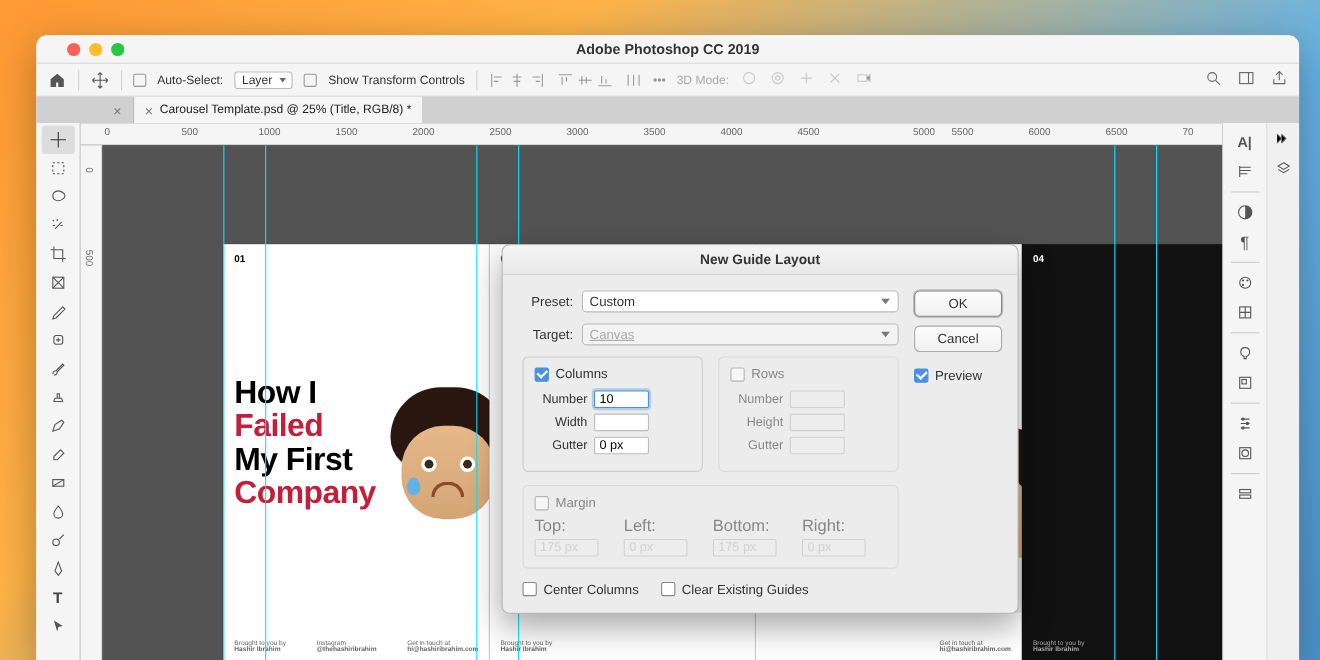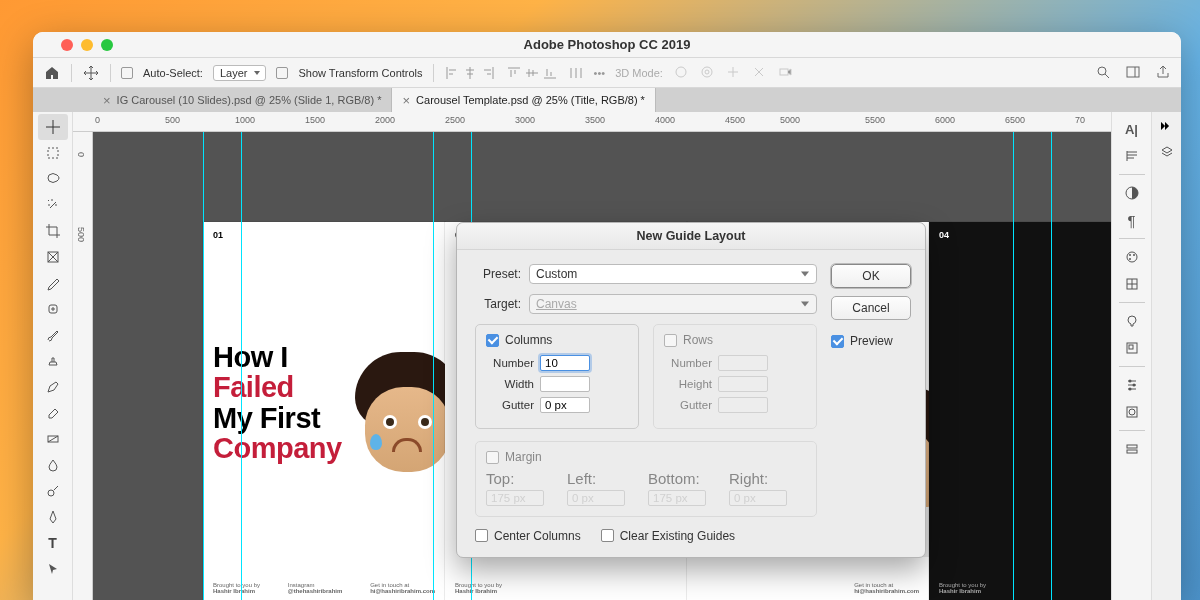--- a/index.html
+++ b/index.html
@@ -199,7 +199,6 @@
     <div class="tabpad"></div>
     <div class="tab">
       <span class="tabx">×</span>
-      <span>IG Carousel (10 Slides).psd @ 25% (Slide 1, RGB/8) *</span>
     </div>
     <div class="tab active">
       <span class="tabx">×</span>

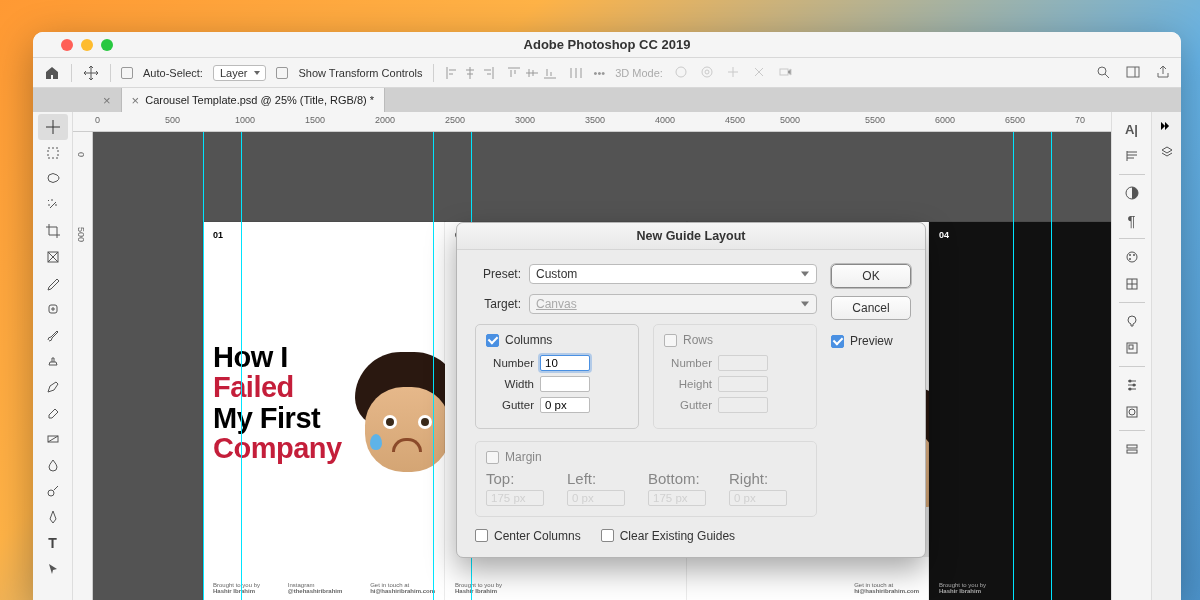--- a/index.html
+++ b/index.html
@@ -314,7 +314,7 @@
         <span class="rtick" style="left:512px">3500</span>
         <span class="rtick" style="left:582px">4000</span>
         <span class="rtick" style="left:652px">4500</span>
-        <span class="rtick" style="left:707px">5000</span>
+        <span class="rtick" style="left:757px">5000</span>
         <span class="rtick" style="left:792px">5500</span>
         <span class="rtick" style="left:862px">6000</span>
         <span class="rtick" style="left:932px">6500</span>

